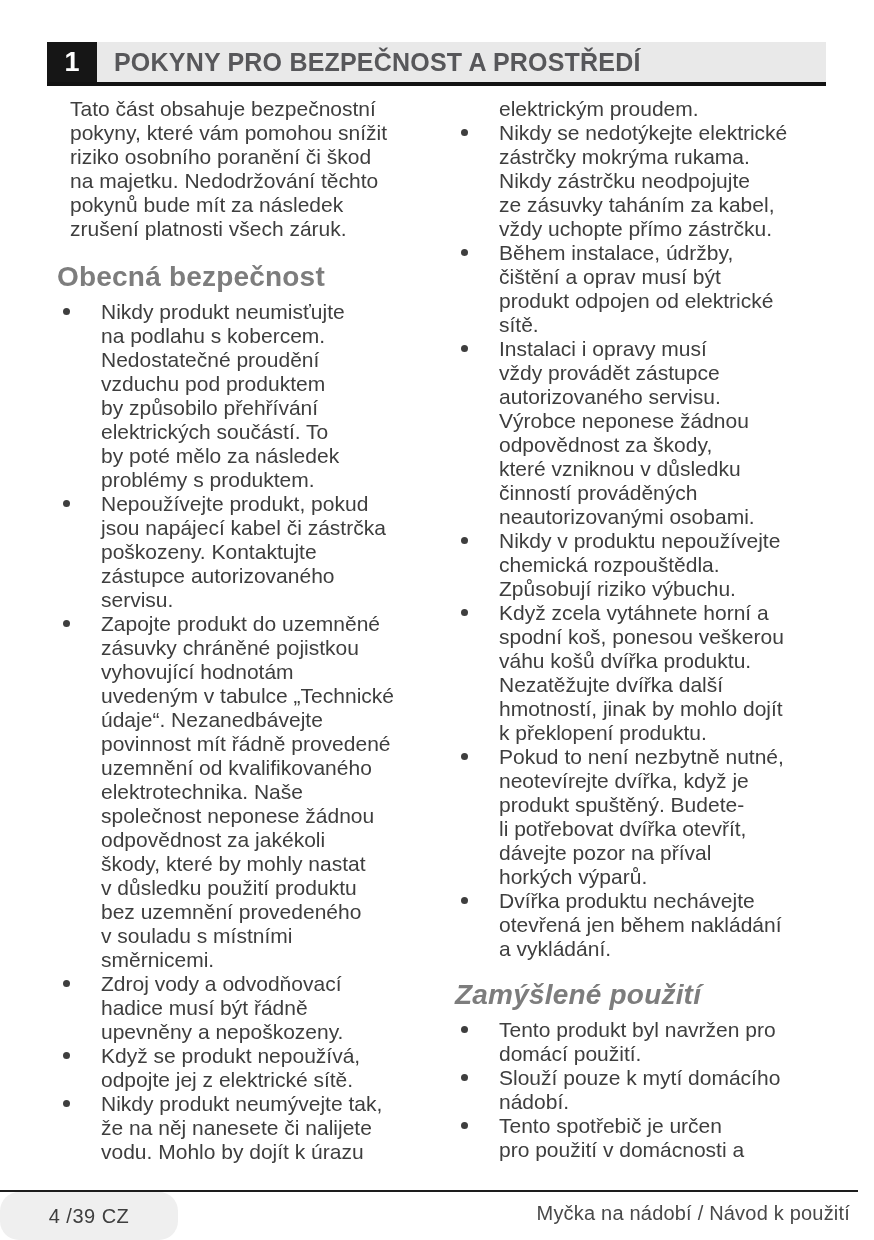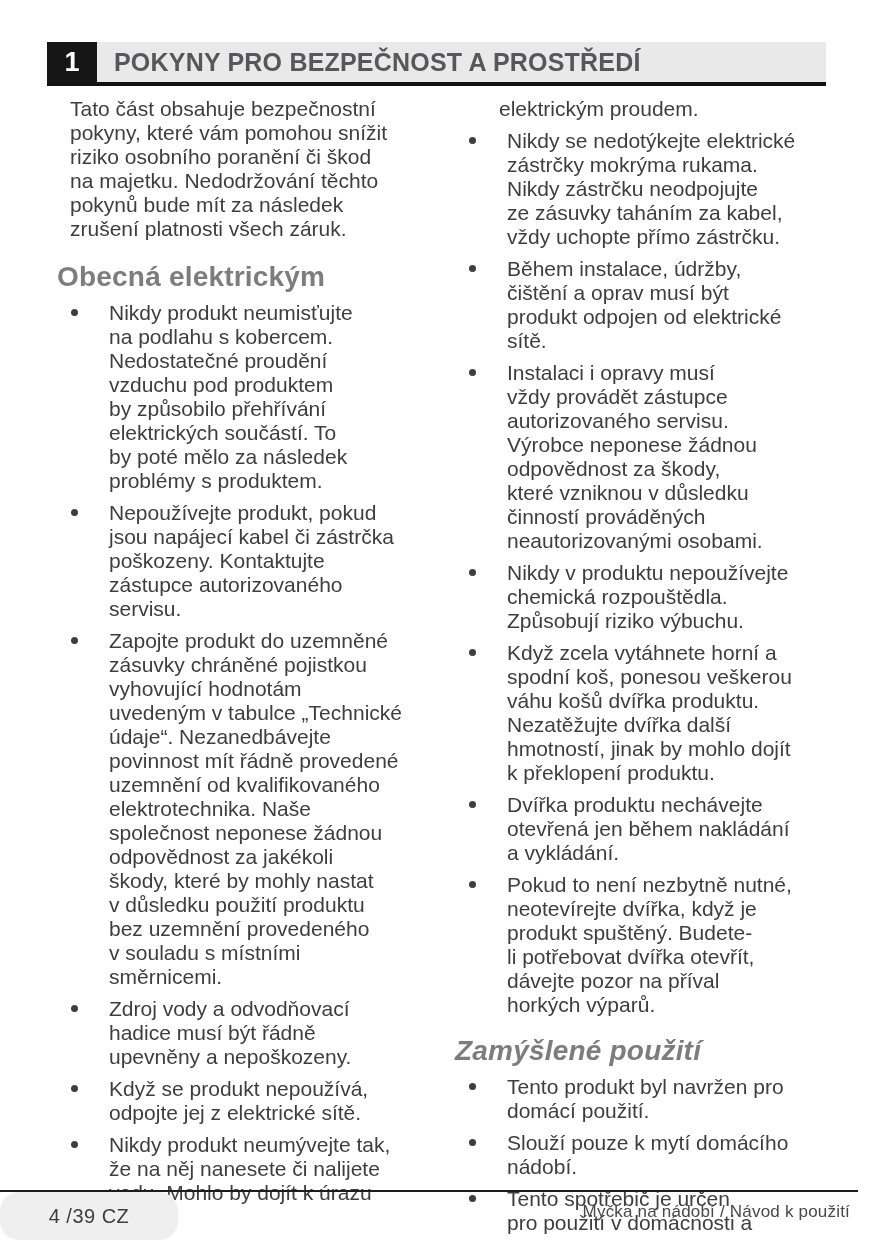--- a/index.html
+++ b/index.html
@@ -44,7 +44,7 @@
 
   ul.bullets{list-style:none;margin:0;padding:0;}
   ul.bullets li{
-    position:relative;padding-left:44px;white-space:pre-line;margin:8px;
+    position:relative;padding-left:44px;white-space:pre-line;margin:0;
   }
   .dot{
     position:absolute;left:6px;top:8px;width:7px;height:7px;

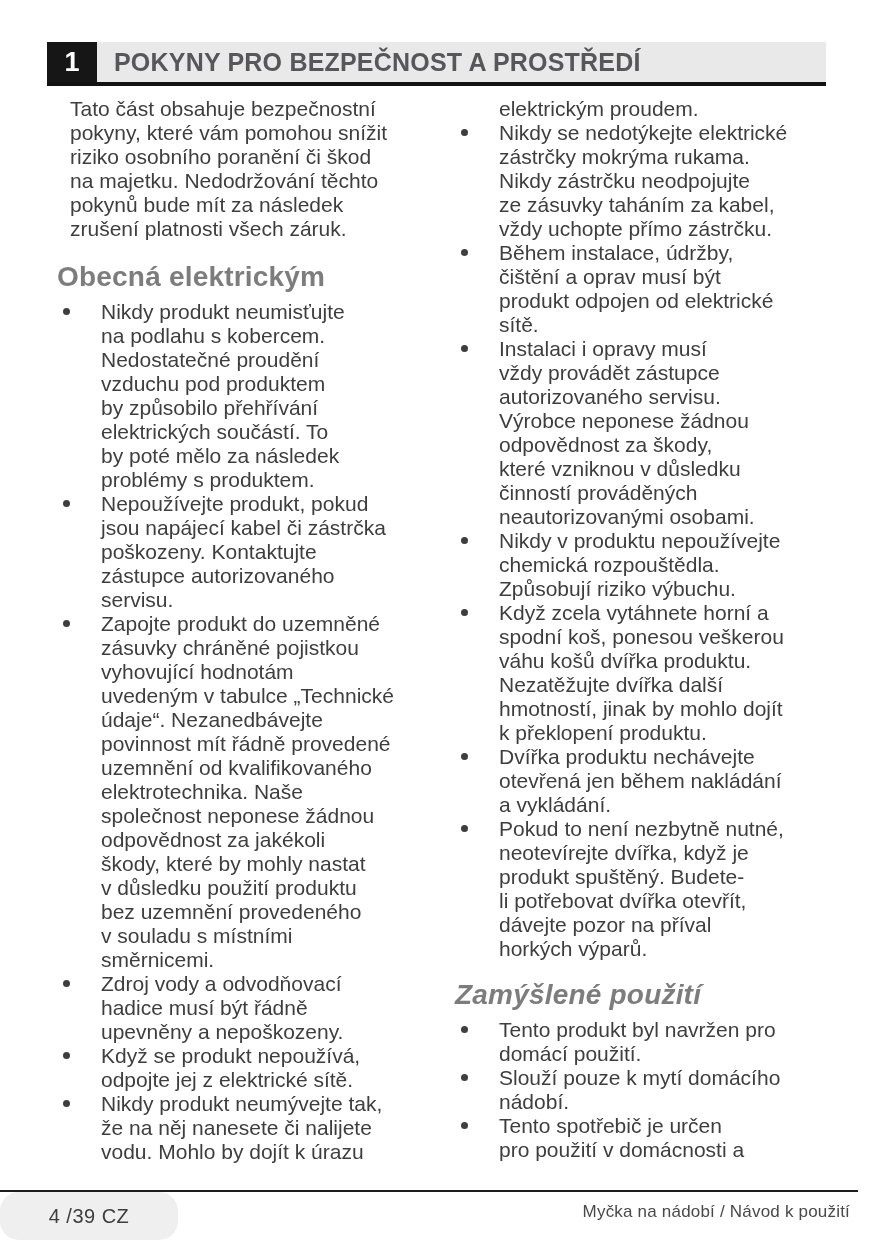--- a/index.html
+++ b/index.html
@@ -85,7 +85,7 @@
 na majetku. Nedodržování těchto
 pokynů bude mít za následek
 zrušení platnosti všech záruk.</p>
-    <h2 class="subheading">Obecná elektrickým</h2>
+    <h2 class="subheading">Obecná bezpečnost</h2>
     <ul class="bullets">
       <li><span class="dot"></span><span>Nikdy produkt neumisťujte
 na podlahu s kobercem.

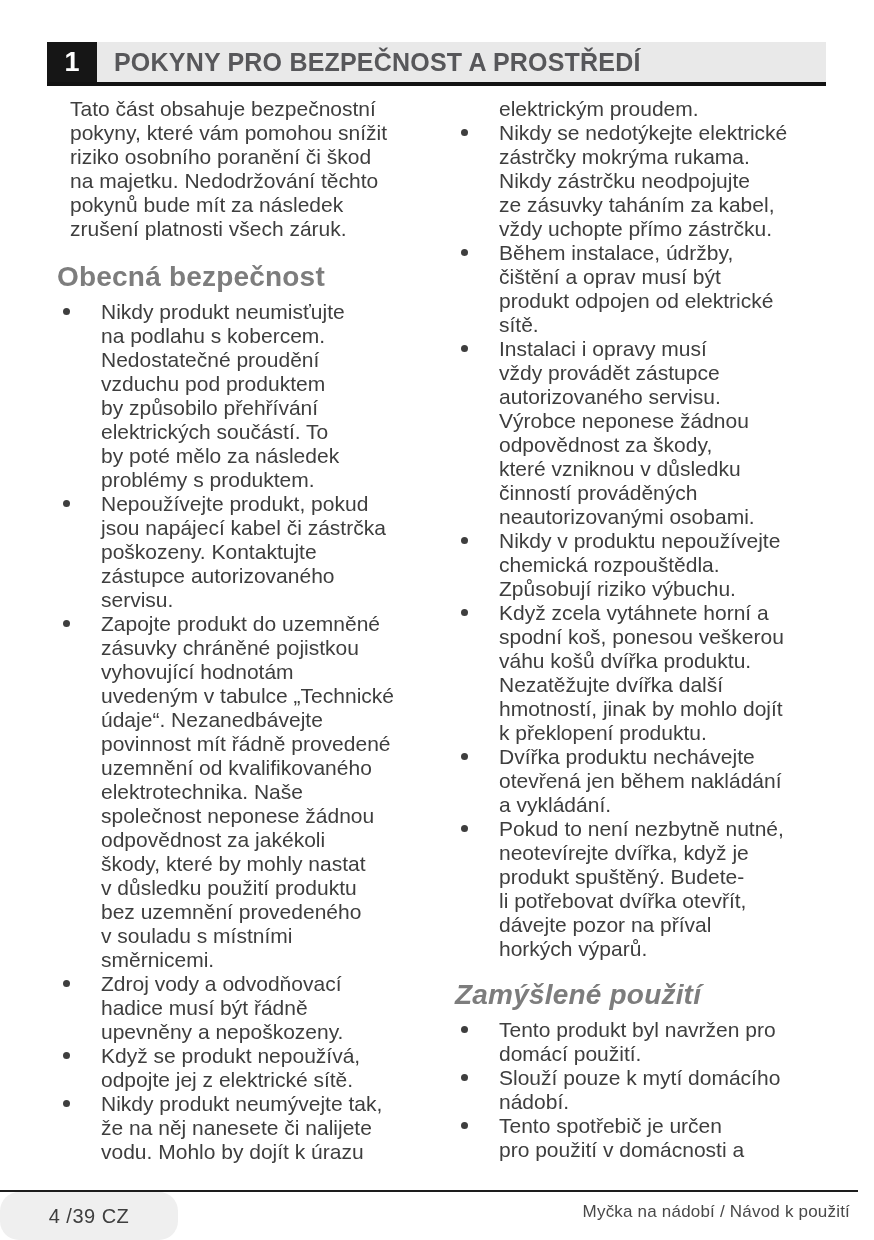--- a/index.html
+++ b/index.html
@@ -155,15 +155,15 @@
 Nezatěžujte dvířka další
 hmotností, jinak by mohlo dojít
 k překlopení produktu.</span></li>
-      <li><span class="dot"></span><span>Dvířka produktu nechávejte
-otevřená jen během nakládání
-a vykládání.</span></li>
       <li><span class="dot"></span><span>Pokud to není nezbytně nutné,
 neotevírejte dvířka, když je
 produkt spuštěný. Budete-
 li potřebovat dvířka otevřít,
 dávejte pozor na příval
 horkých výparů.</span></li>
+      <li><span class="dot"></span><span>Dvířka produktu nechávejte
+otevřená jen během nakládání
+a vykládání.</span></li>
     </ul>
     <h2 class="subheading spaced">Zamýšlené použití</h2>
     <ul class="bullets">

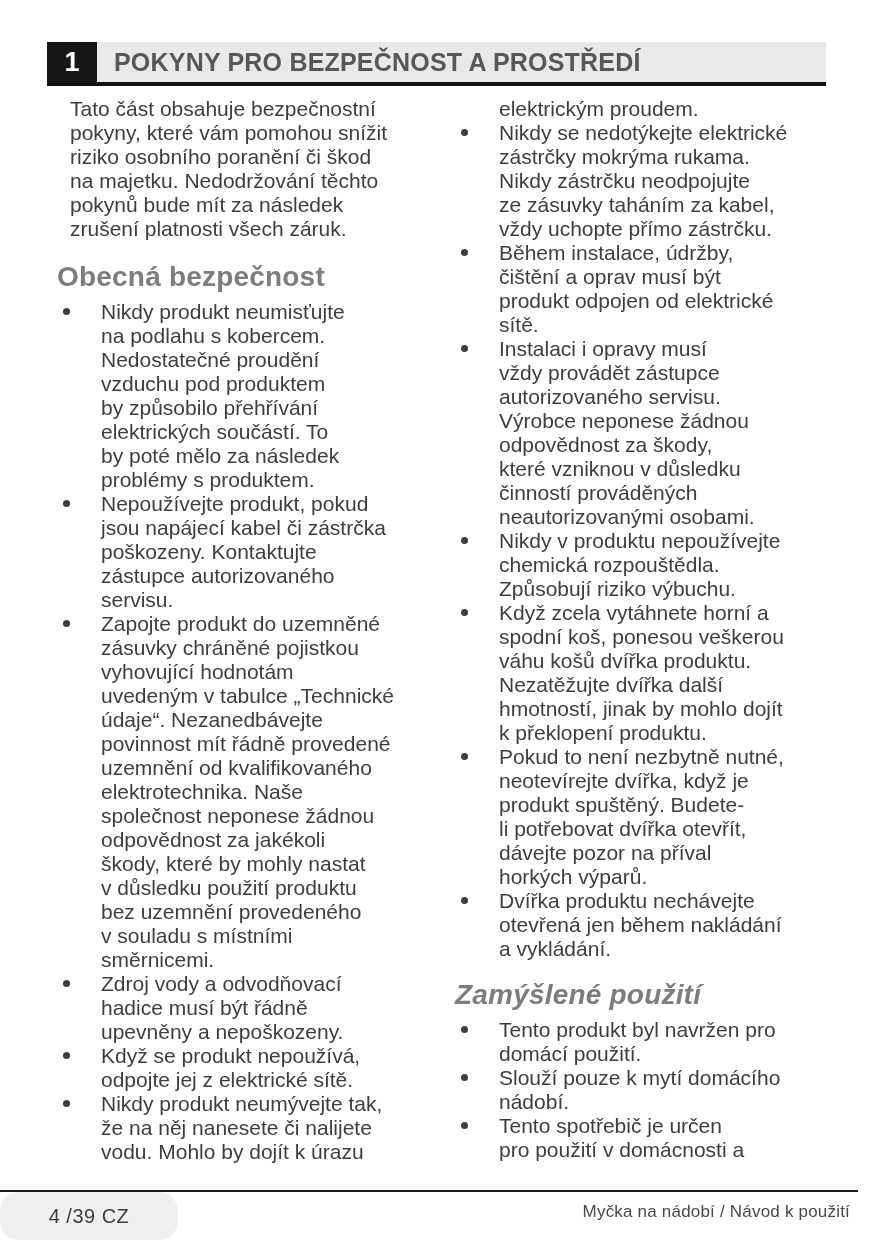--- a/index.html
+++ b/index.html
@@ -62,7 +62,7 @@
   }
   .page-number{font-size:20px;color:#3e3e3e;letter-spacing:0.5px;}
   .footer-doc-title{
-    position:absolute;right:24px;top:1202px;font-size:17px;color:#494949;
+    position:absolute;right:24px;top:1202px;font-size:20px;color:#494949;
     letter-spacing:0.2px;
   }
 </style>

